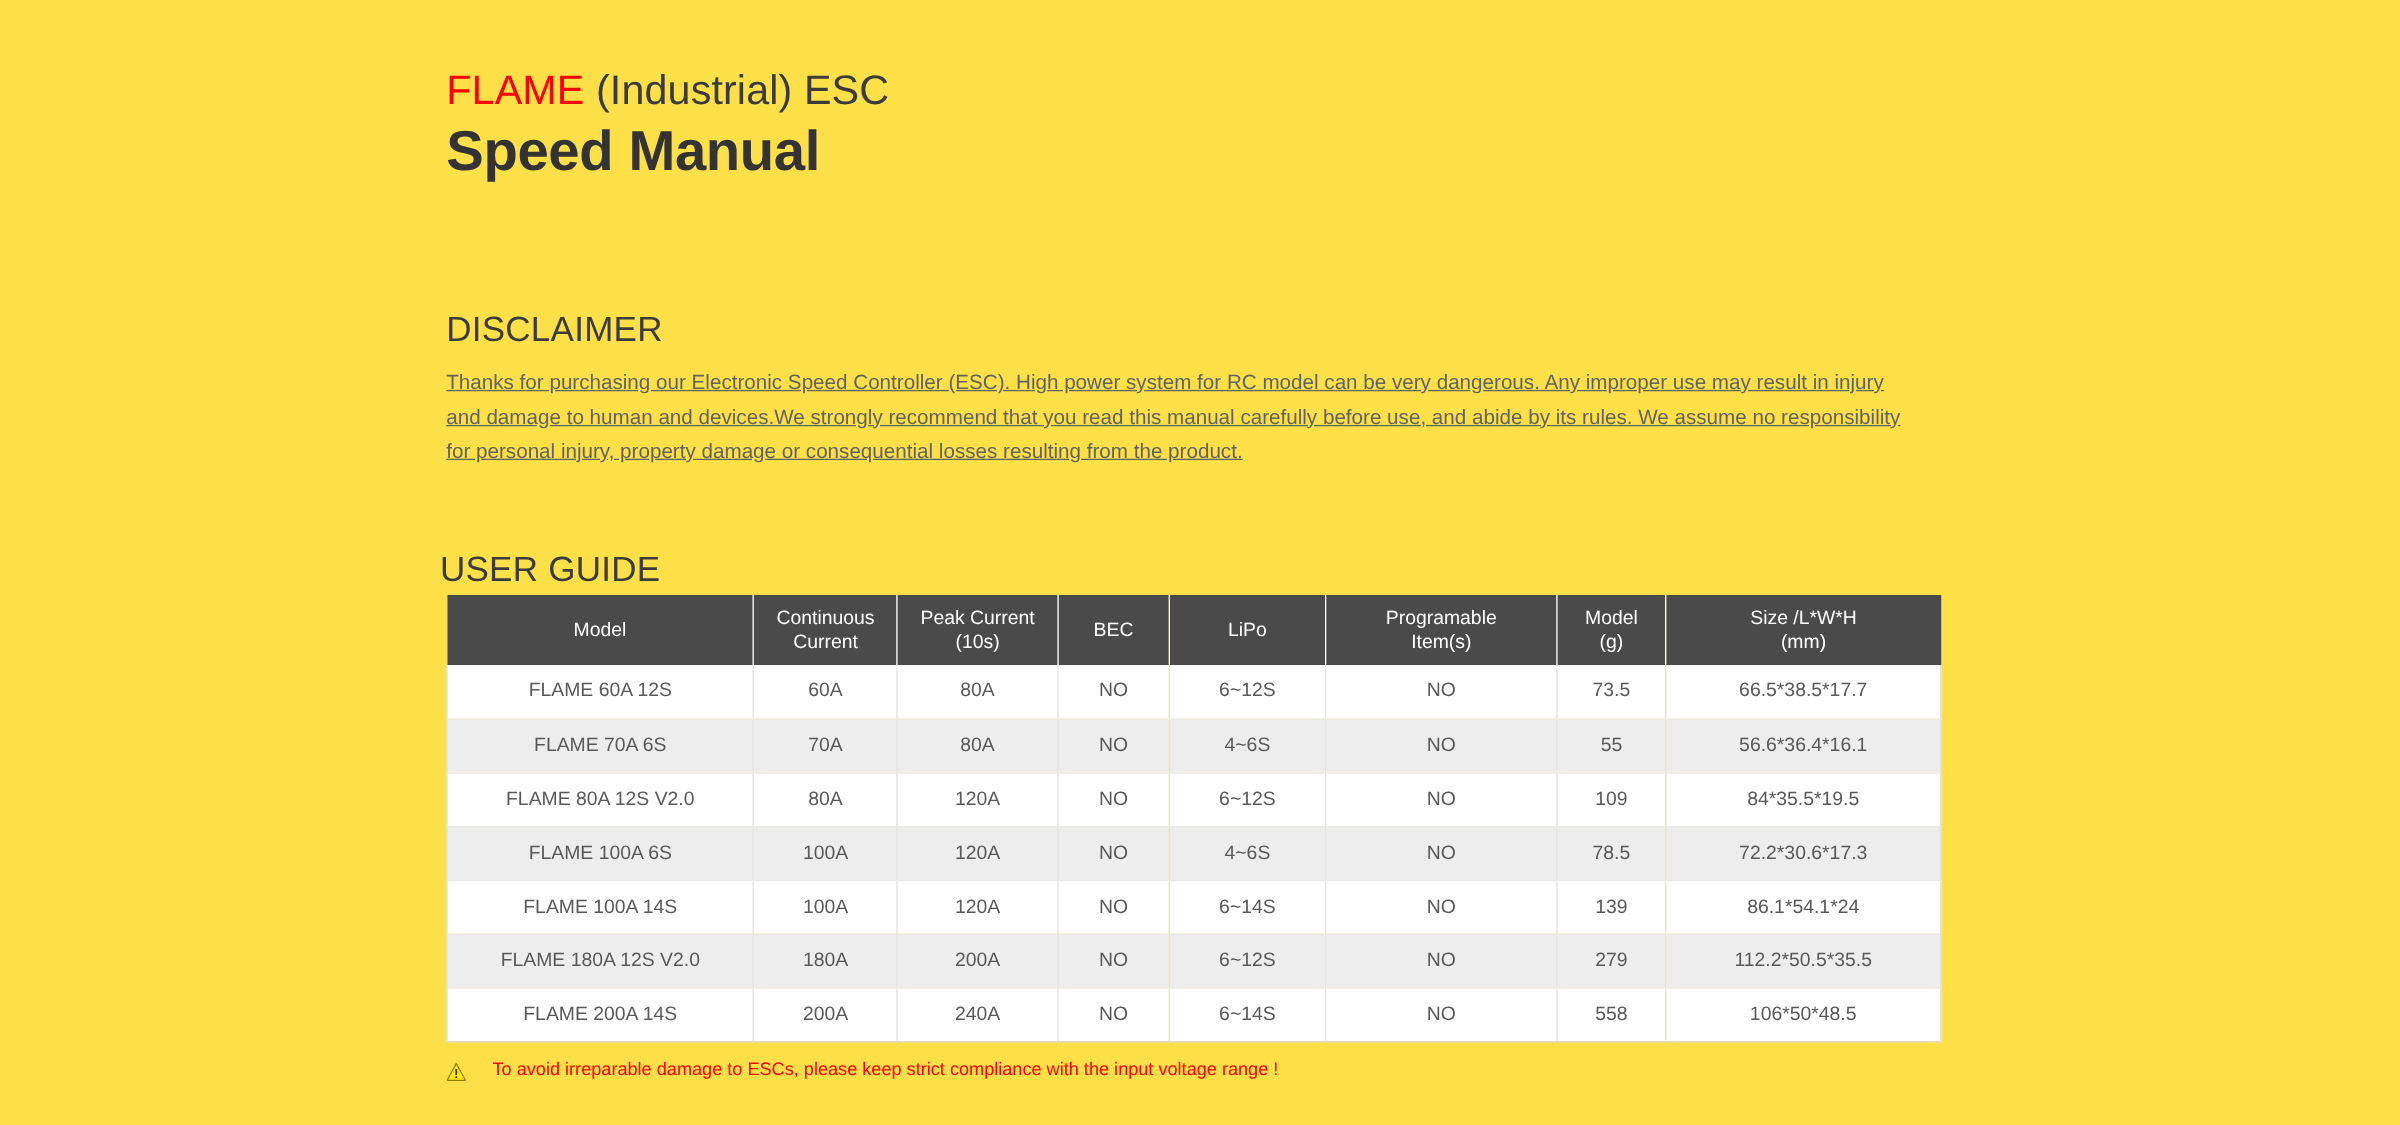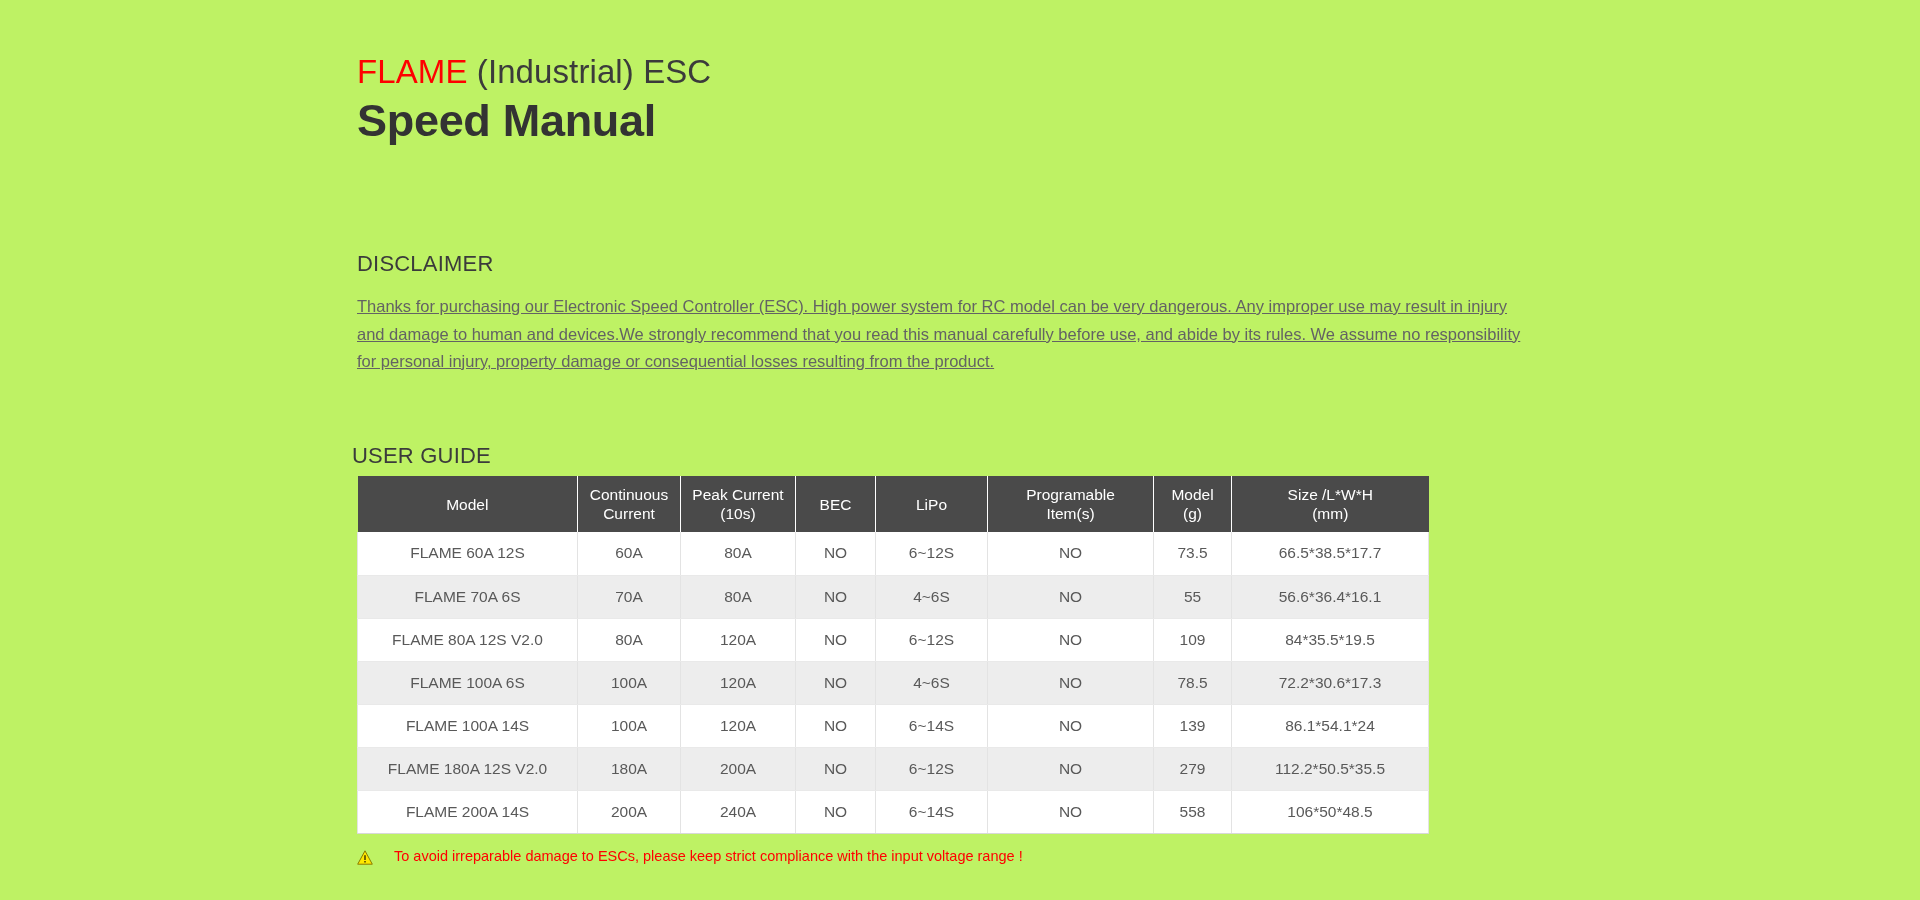--- a/index.html
+++ b/index.html
@@ -18,7 +18,7 @@
     position: relative;
     width: 1920px;
     height: 900px;
-    background: #bef264;
+    background: #fde047;
     overflow: hidden;
   }
 

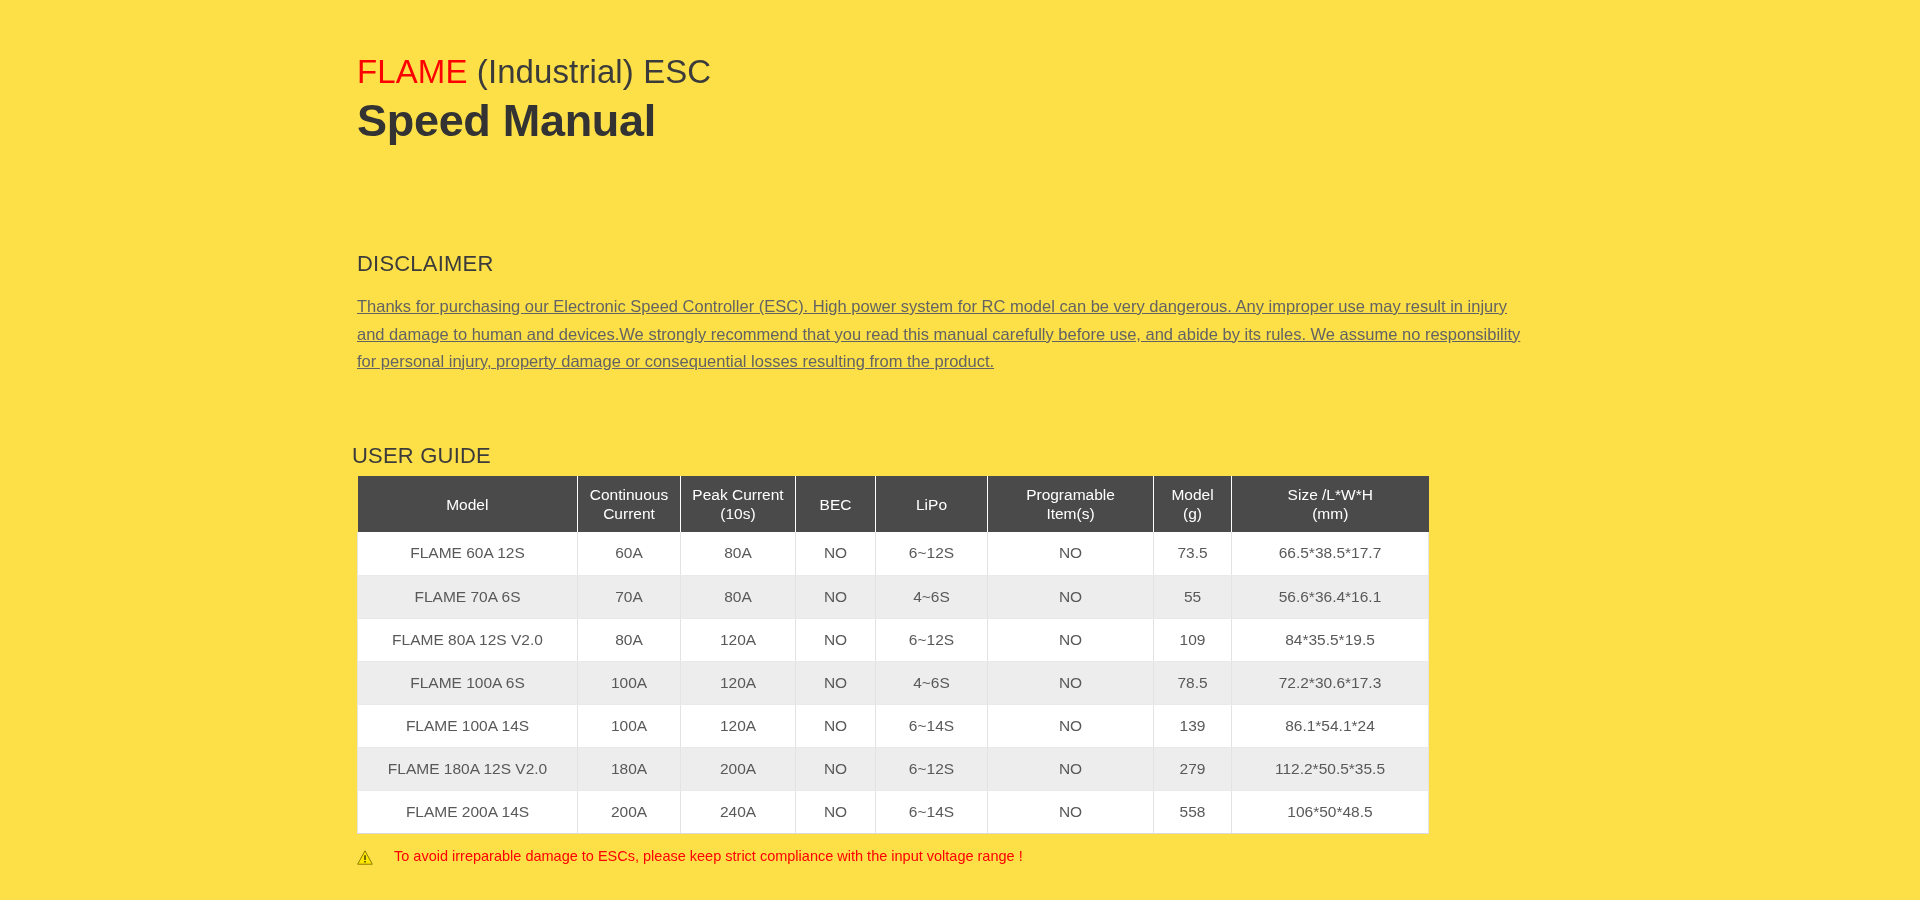--- a/index.html
+++ b/index.html
@@ -52,7 +52,7 @@
   
   .section-heading {
     position: absolute;
-    font-size: 22px;
+    font-size: 28px;
     line-height: 36px;
     color: #3b3b3b;
     font-weight: 400;

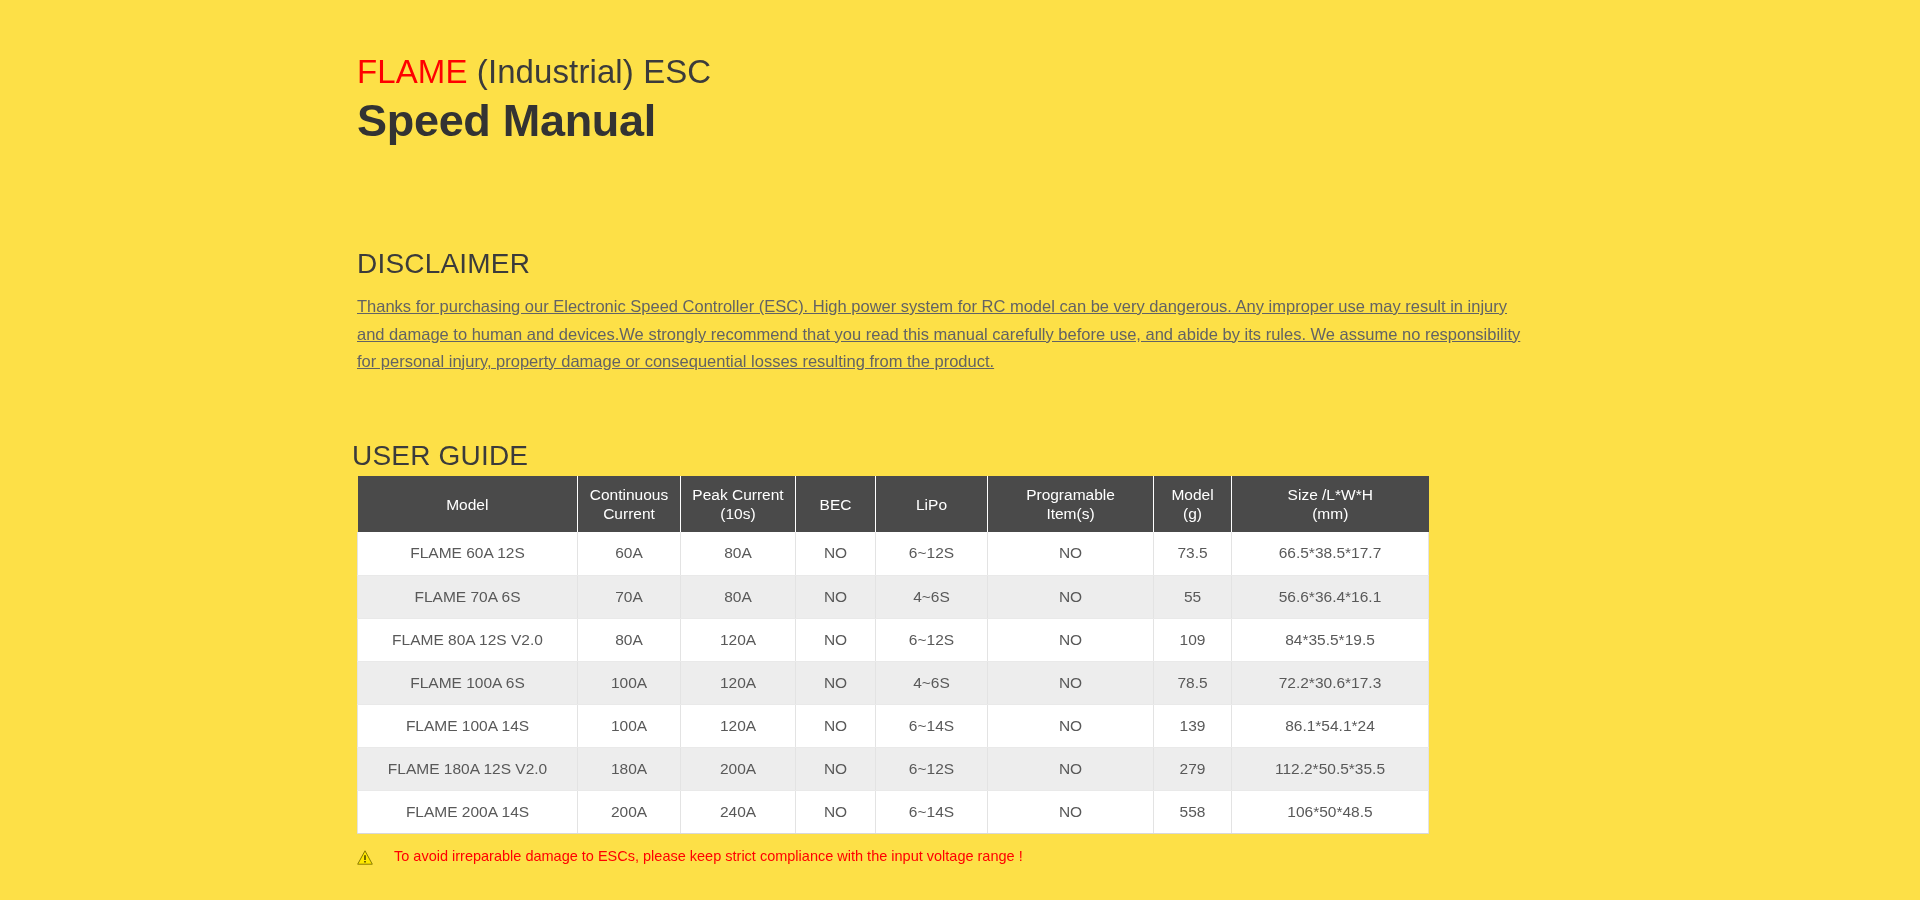--- a/index.html
+++ b/index.html
@@ -85,7 +85,7 @@
   }
   table.spec {
     border-collapse: collapse;
-    width: 1072px;
+    width: 1196px;
     table-layout: fixed;
     font-size: 15px;
   }

